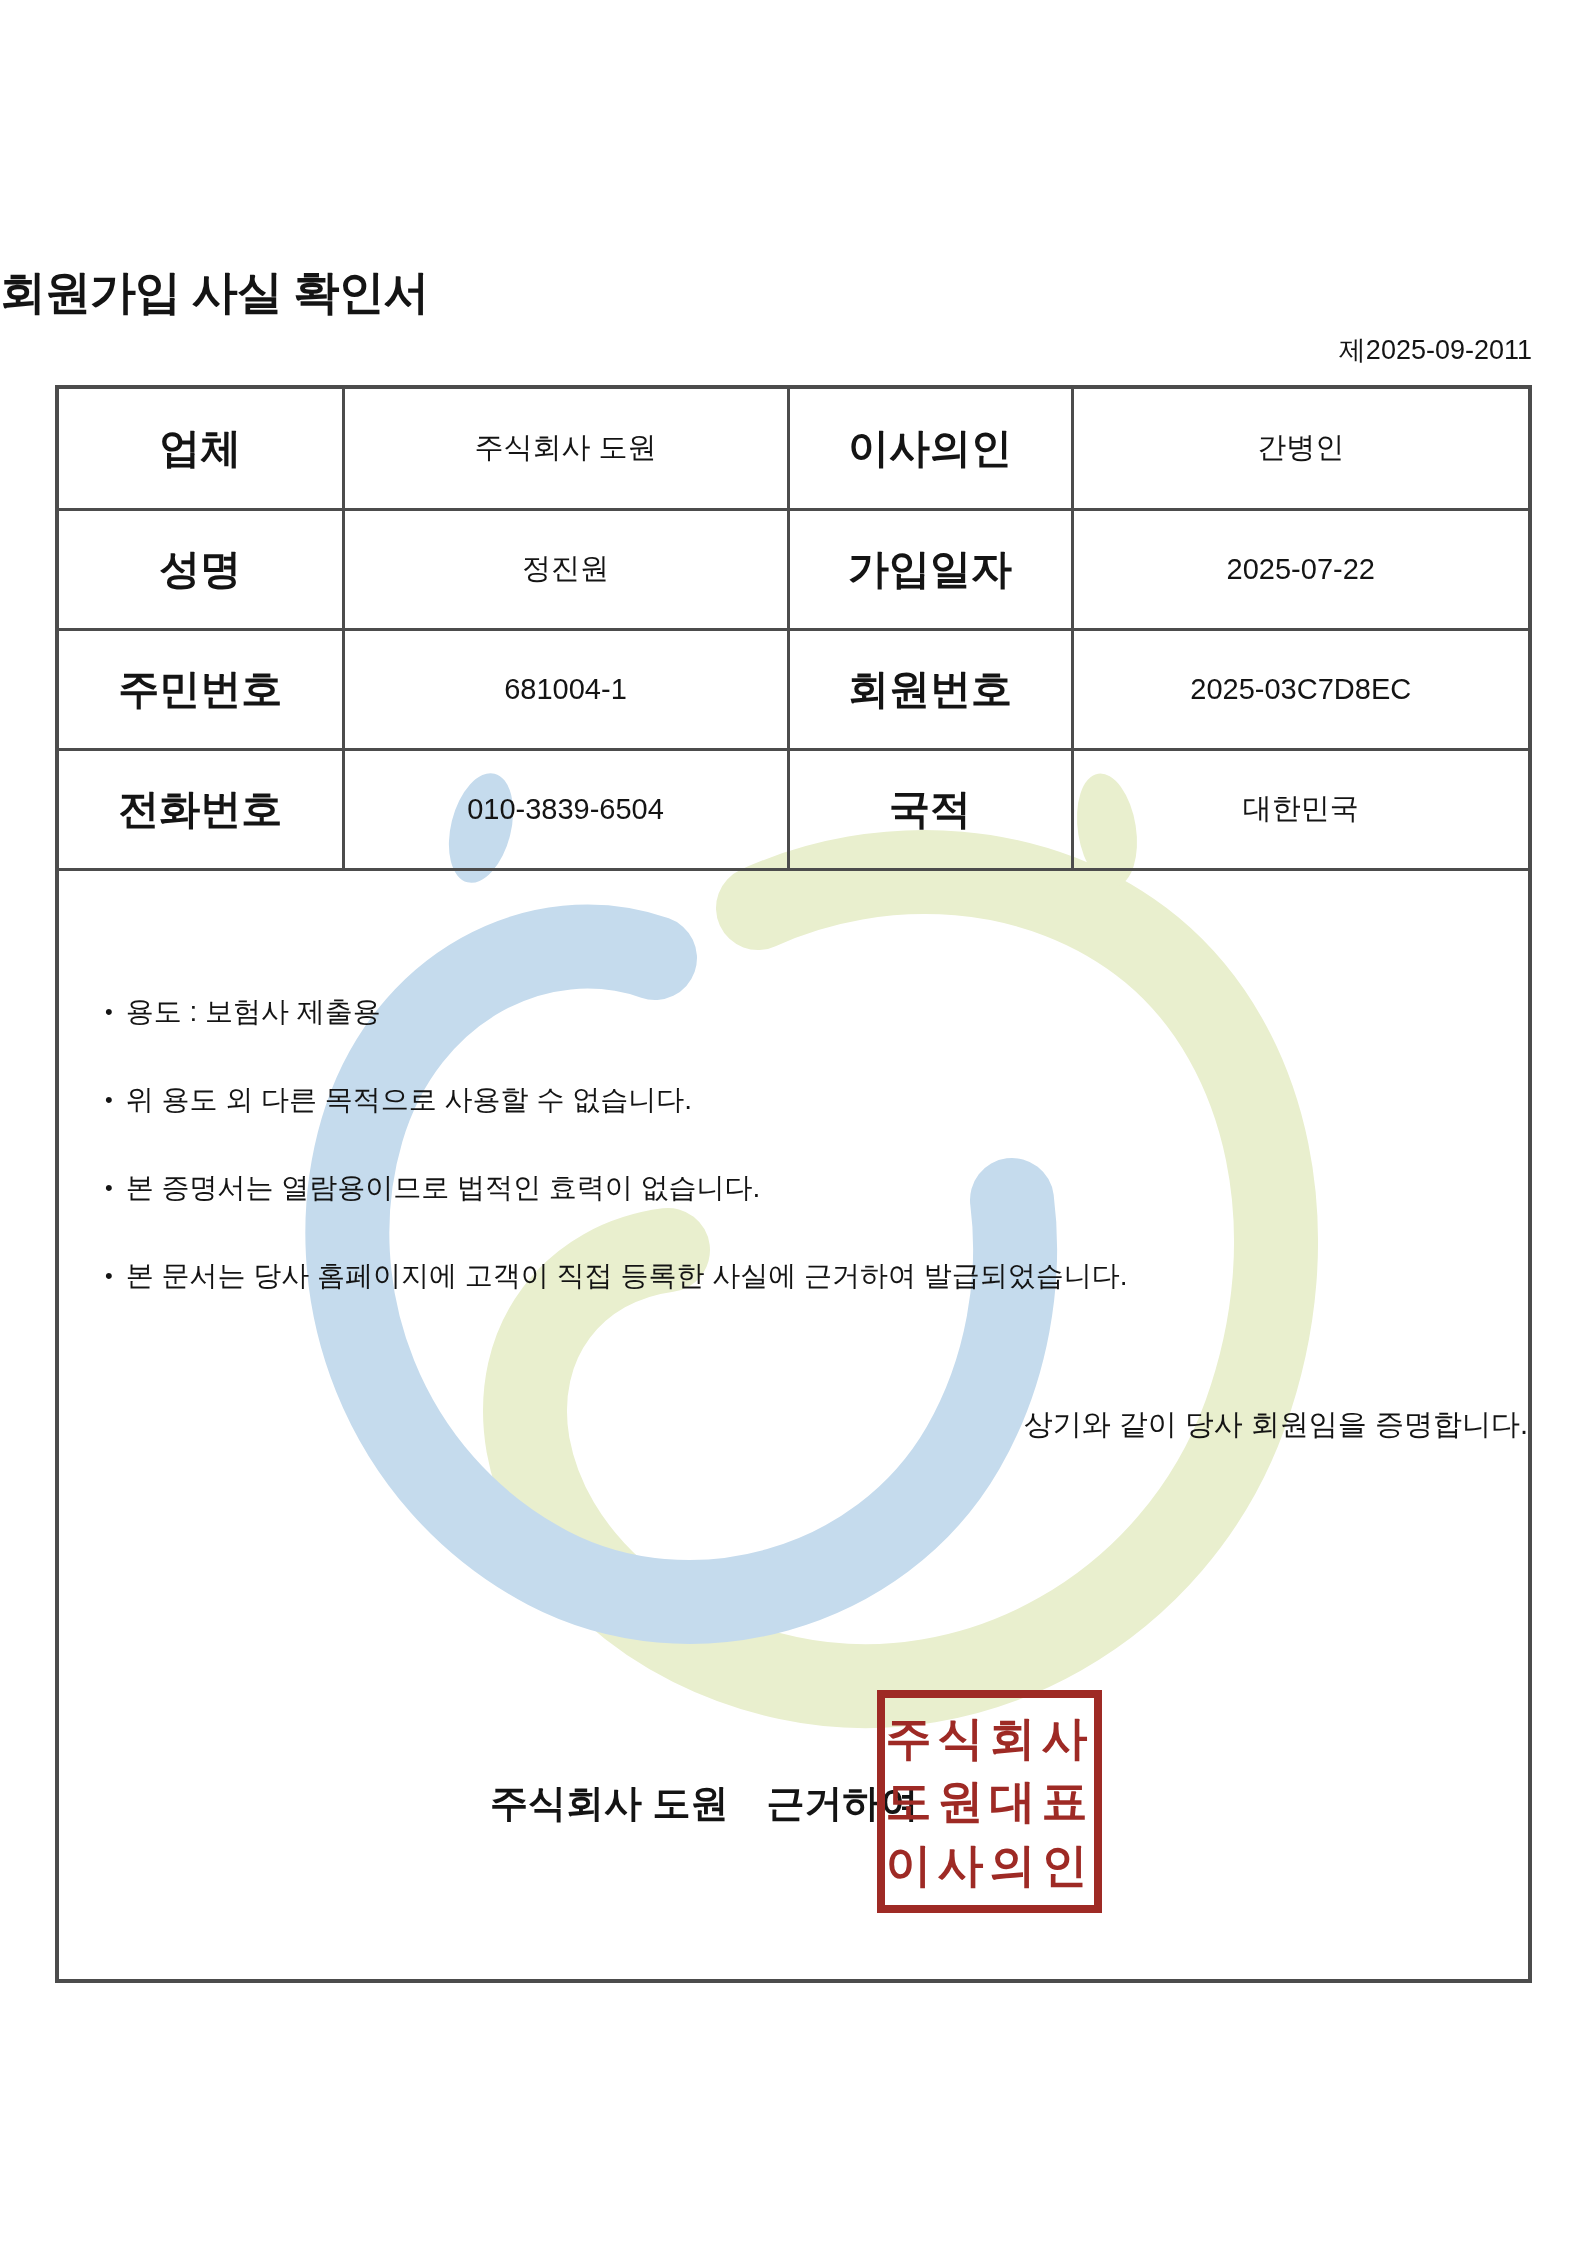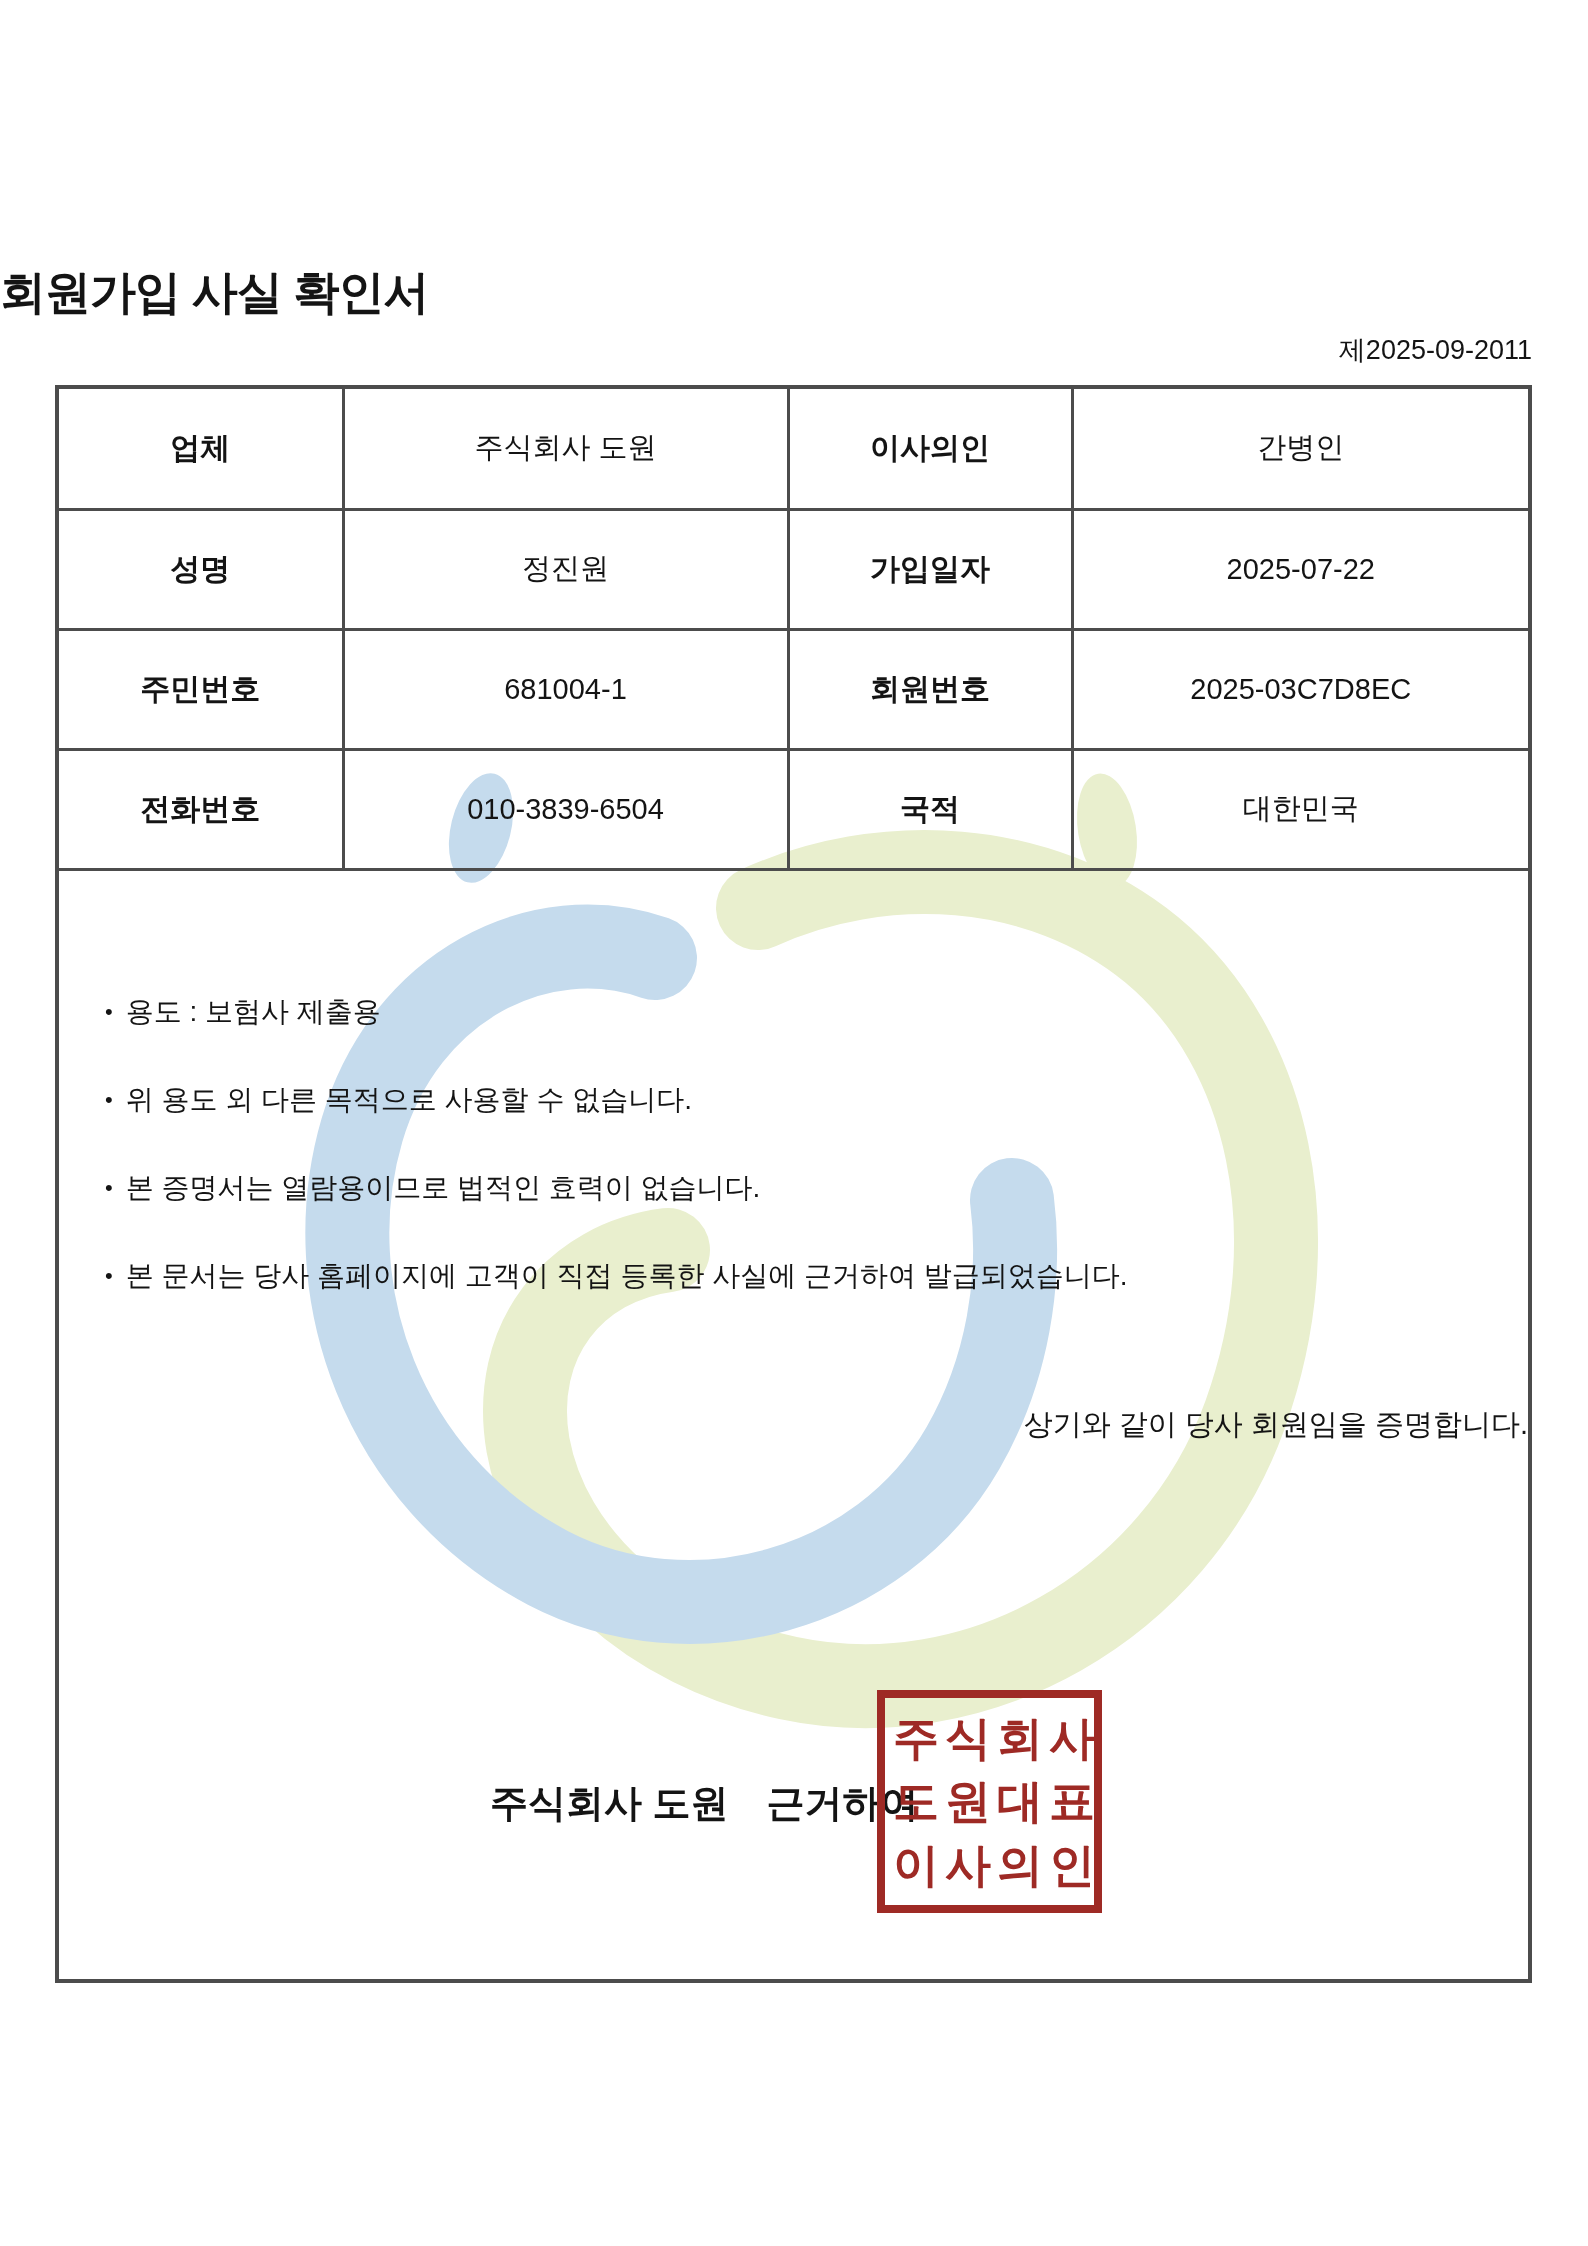--- a/index.html
+++ b/index.html
@@ -68,7 +68,7 @@
     overflow:hidden;
   }
   .info-table td:last-child{border-right:none;}
-  .info-table td.lbl{font-weight:bold;font-size:30px;}
+  .info-table td.lbl{font-weight:bold;font-size:41px;}
   .info-table td.val{font-size:29px;}
   .notes{
     position:absolute;

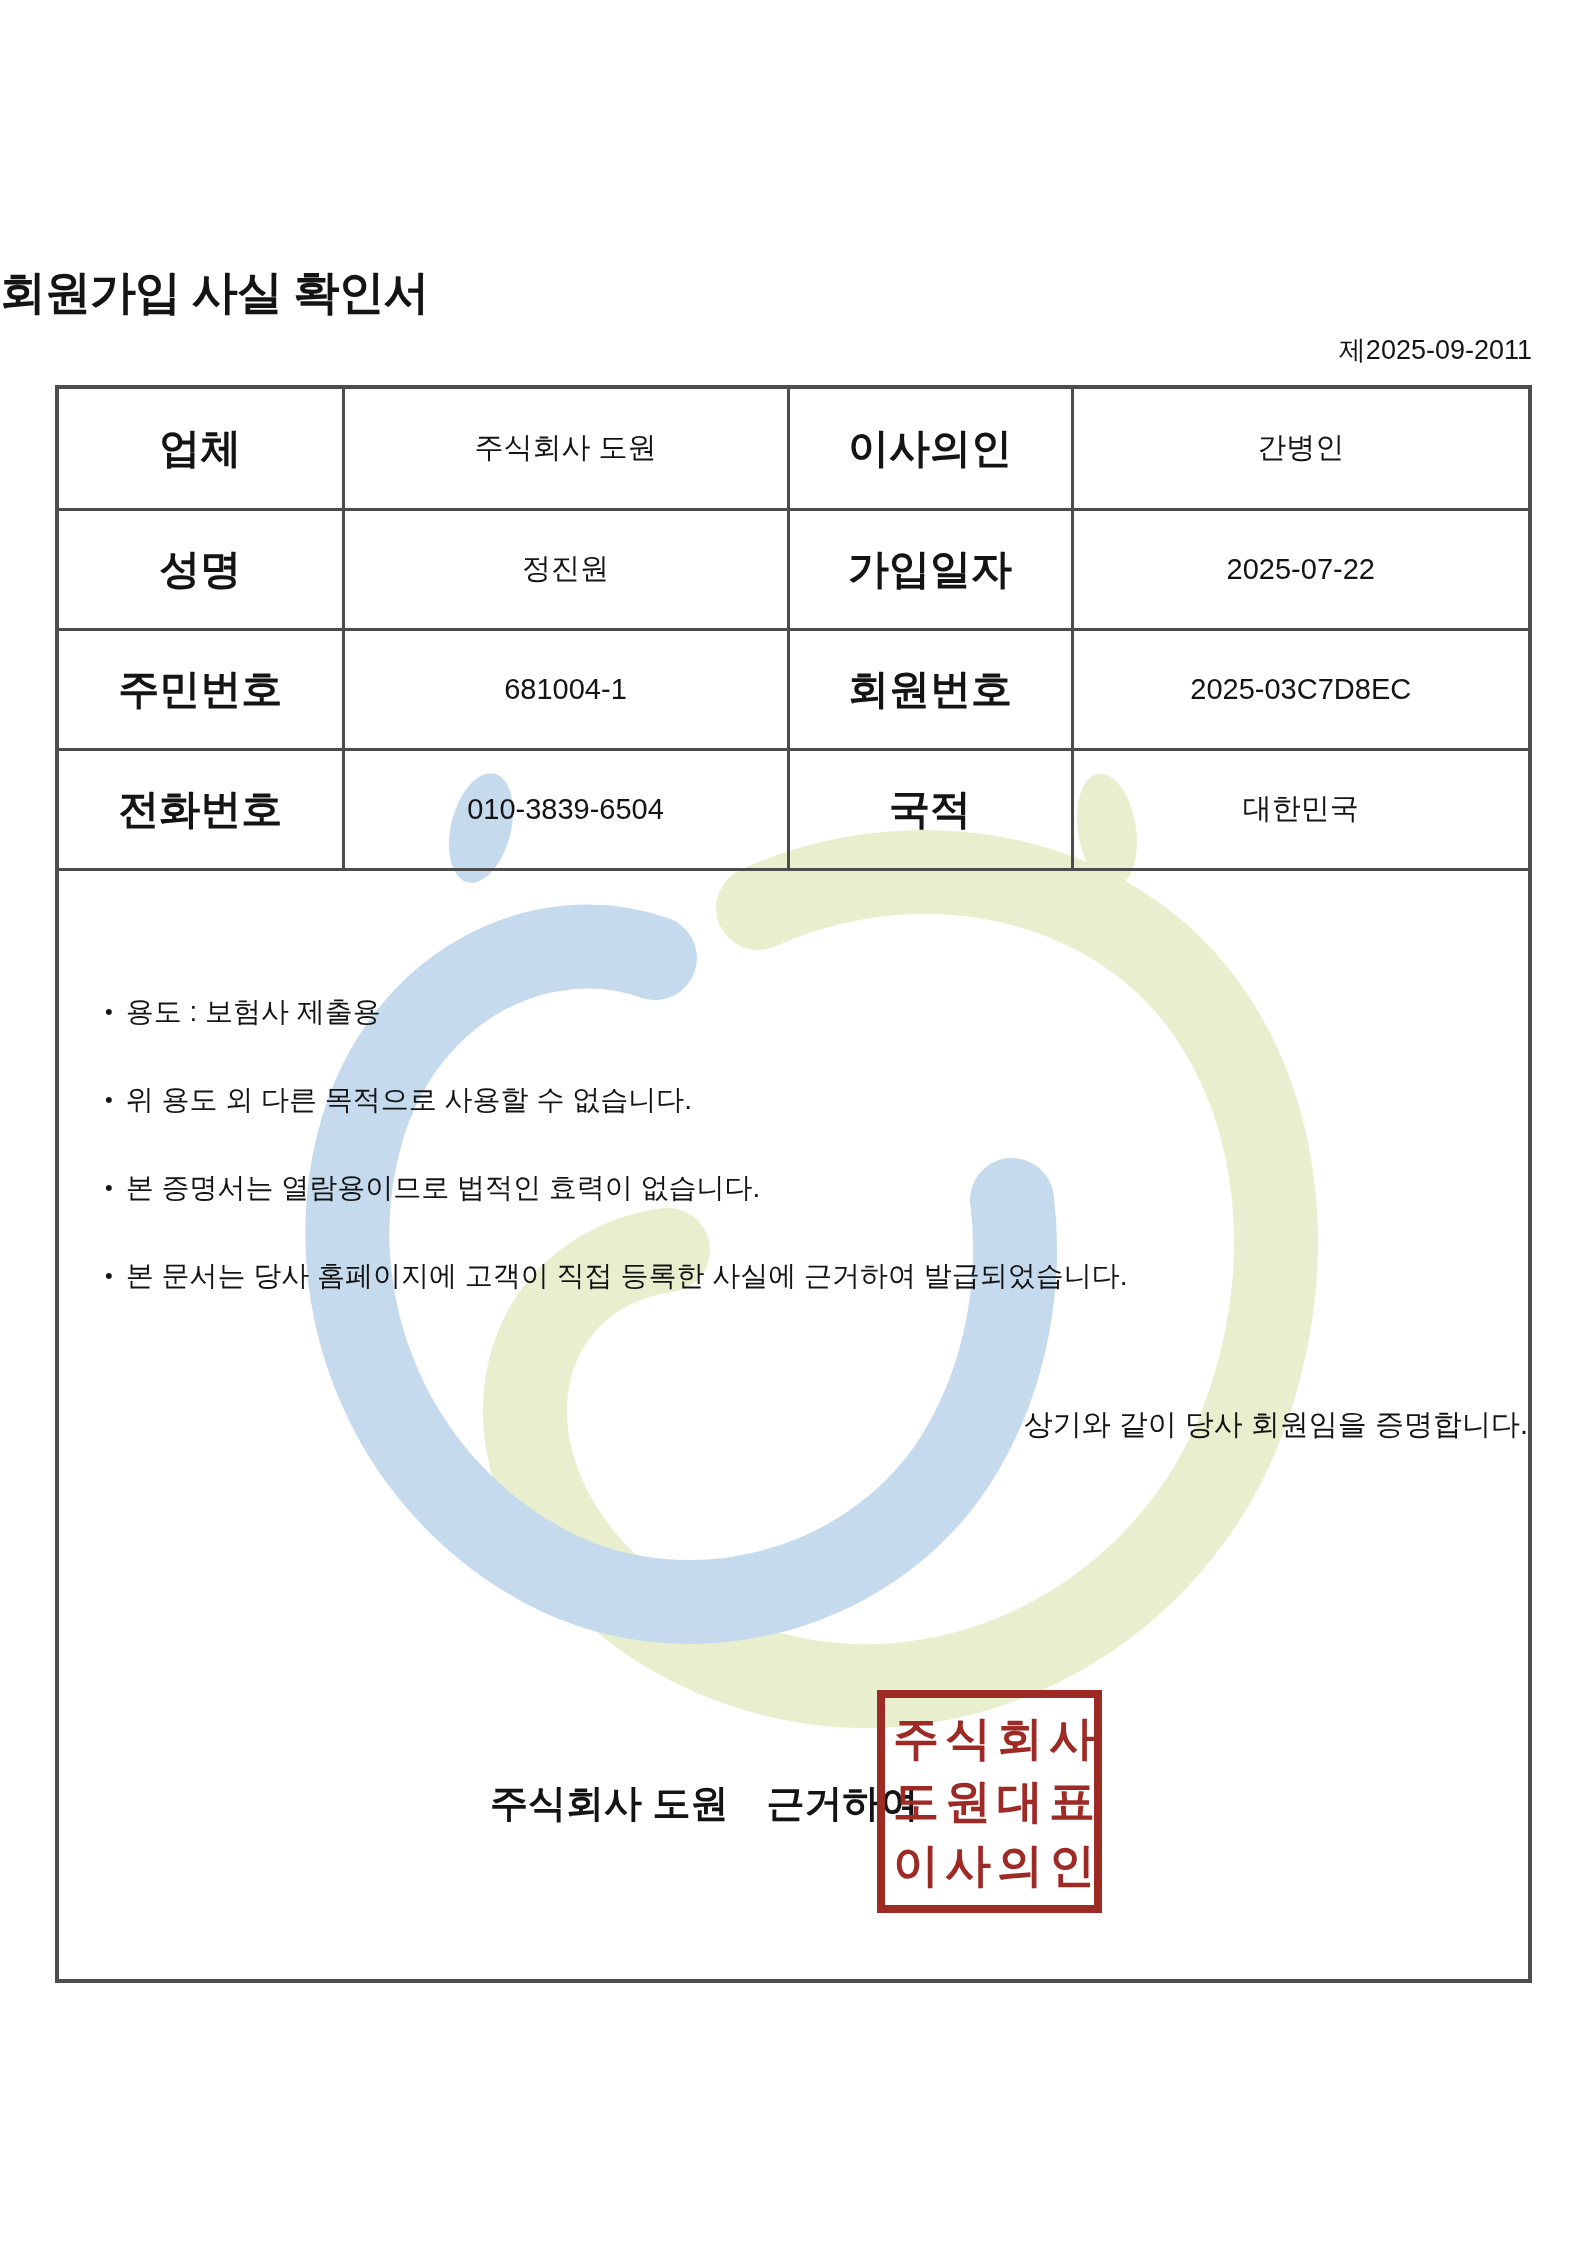--- a/index.html
+++ b/index.html
@@ -121,7 +121,7 @@
     font-weight:900;
     color:var(--seal);
     letter-spacing:6px;
-    padding-left:8px;
+    padding-left:0;
     line-height:1;
     white-space:nowrap;
   }

